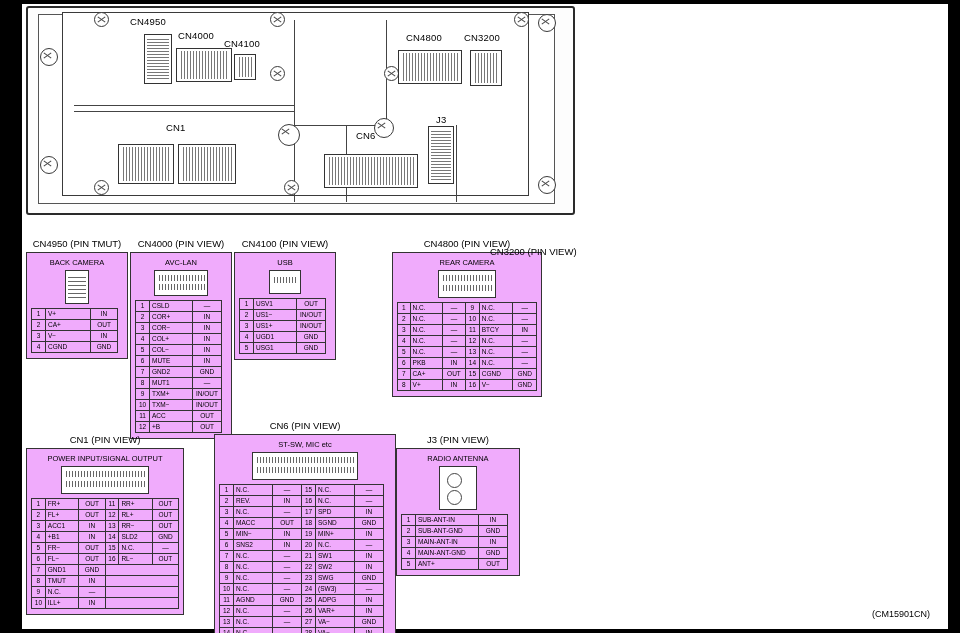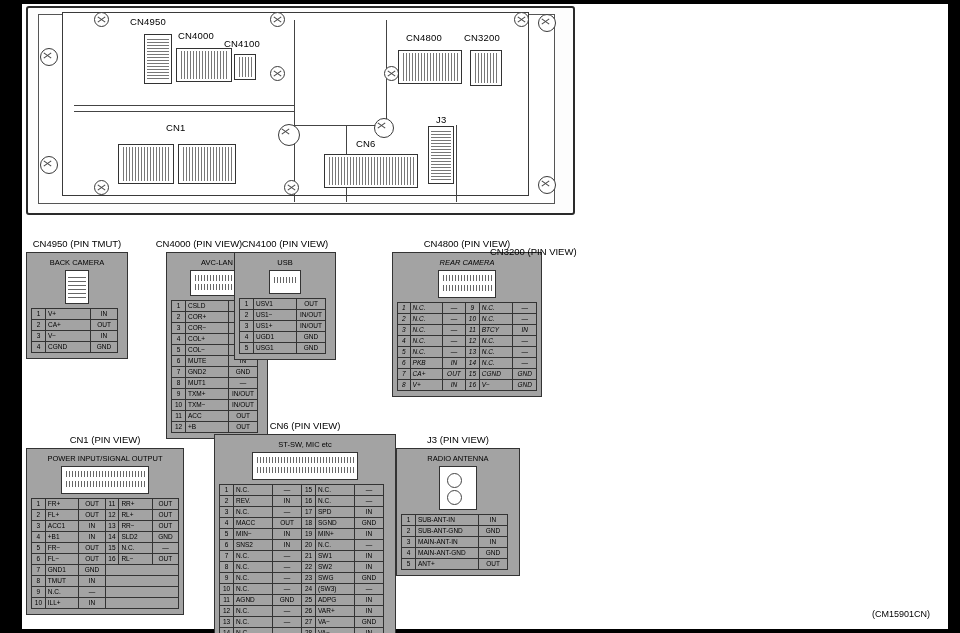--- a/index.html
+++ b/index.html
@@ -122,7 +122,7 @@
   <div class="lbl" style="left:380px;top:26px;">CN4800</div>
   <div class="lbl" style="left:438px;top:26px;">CN3200</div>
   <div class="lbl" style="left:140px;top:116px;">CN1</div>
-  <div class="lbl" style="left:330px;top:132px;">CN6</div>
+  <div class="lbl" style="left:330px;top:124px;">CN6</div>
   <div class="lbl" style="left:410px;top:108px;">J3</div>
 </div>
 

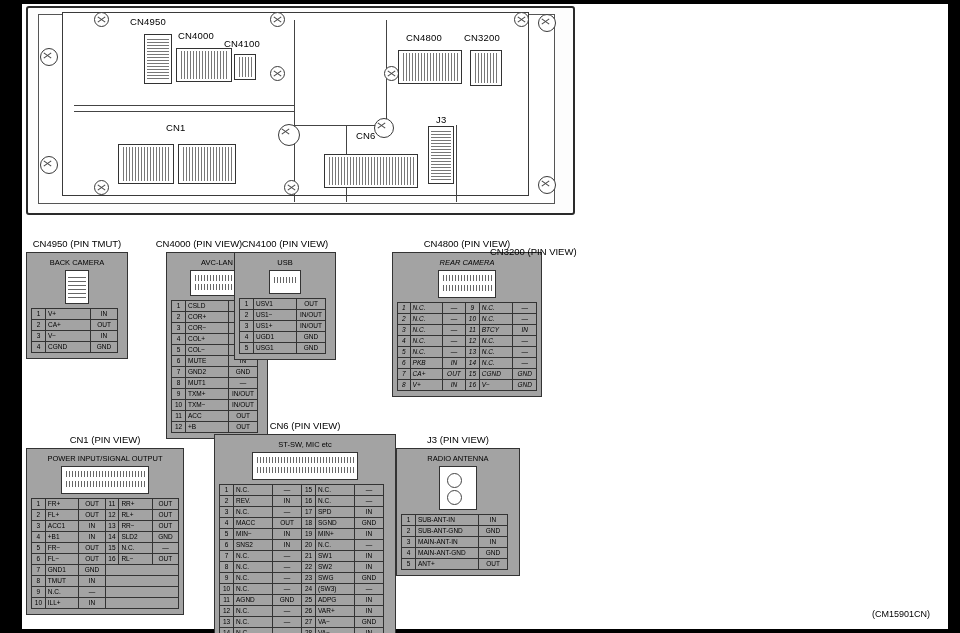--- a/index.html
+++ b/index.html
@@ -41,7 +41,7 @@
   
   .group{position:absolute;}
   .group > .gtitle{font-size:9.5px;text-align:center;margin-bottom:3px;white-space:nowrap;}
-  .panel{border:1px solid #333;background:#a3a3a3;padding:4px 4px 5px 4px;}
+  .panel{border:1px solid #333;background:#f0abfc;padding:4px 4px 5px 4px;}
   .panel .sub{font-size:7.5px;text-align:center;margin:1px 0 3px 0;white-space:nowrap;}
   .shape{margin:0 auto 4px auto;border:1px solid #333;background:#fff;position:relative;}
   .shape .row{position:absolute;left:2px;right:2px;height:6px;

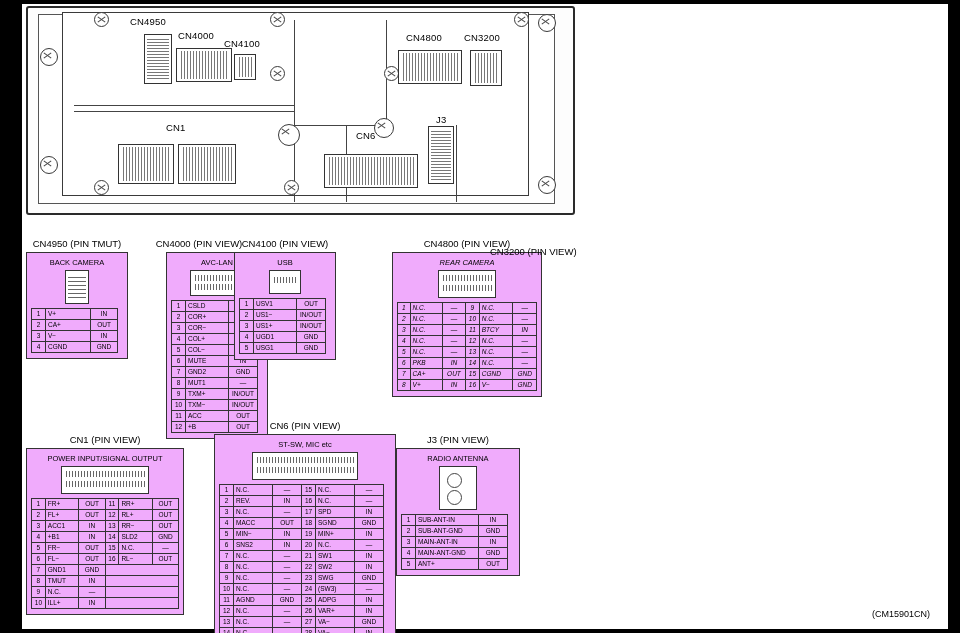--- a/index.html
+++ b/index.html
@@ -162,7 +162,7 @@
 
 <div class="group" style="left:130px;top:238px;">
   <div class="gtitle">CN4000 (PIN VIEW)</div>
-  <div class="panel" style="width:92px;margin-left:36px;">
+  <div class="panel" style="width:92px;">
     <div class="sub">AVC-LAN</div>
     <div class="shape" style="width:52px;height:24px;">
       <div class="row" style="top:4px;"></div>

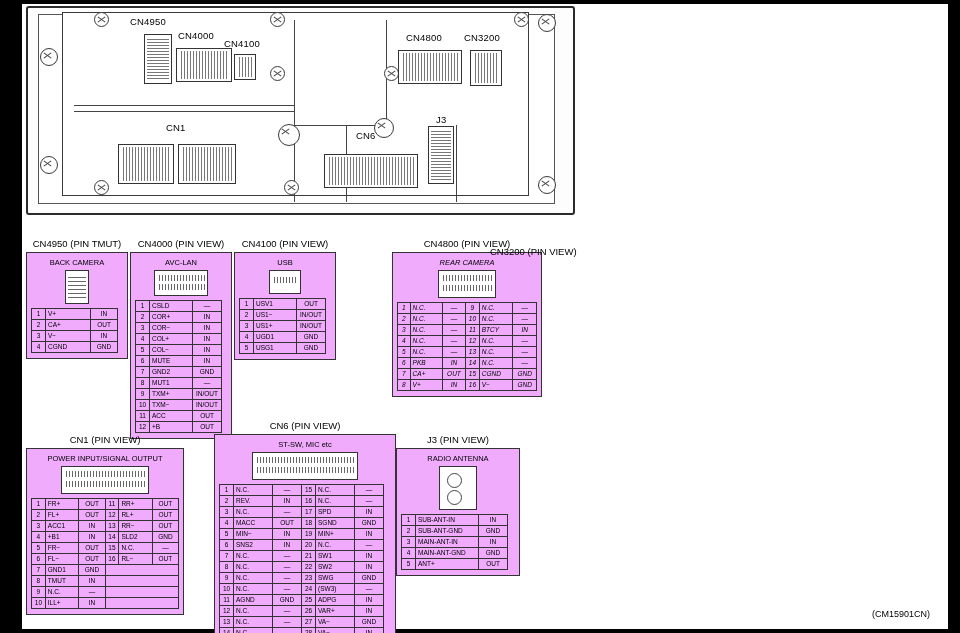--- a/index.html
+++ b/index.html
@@ -276,7 +276,7 @@
 
 <div class="group" style="left:352px;top:238px;margin-left:40px;">
   <div class="gtitle">CN4800 (PIN VIEW)</div>
-  <div class="panel" style="width:140px;font-style:italic;">
+  <div class="panel" style="width:140px;">
     <div class="sub">REAR CAMERA</div>
     <div class="shape" style="width:56px;height:26px;">
       <div class="row" style="top:4px;"></div>

